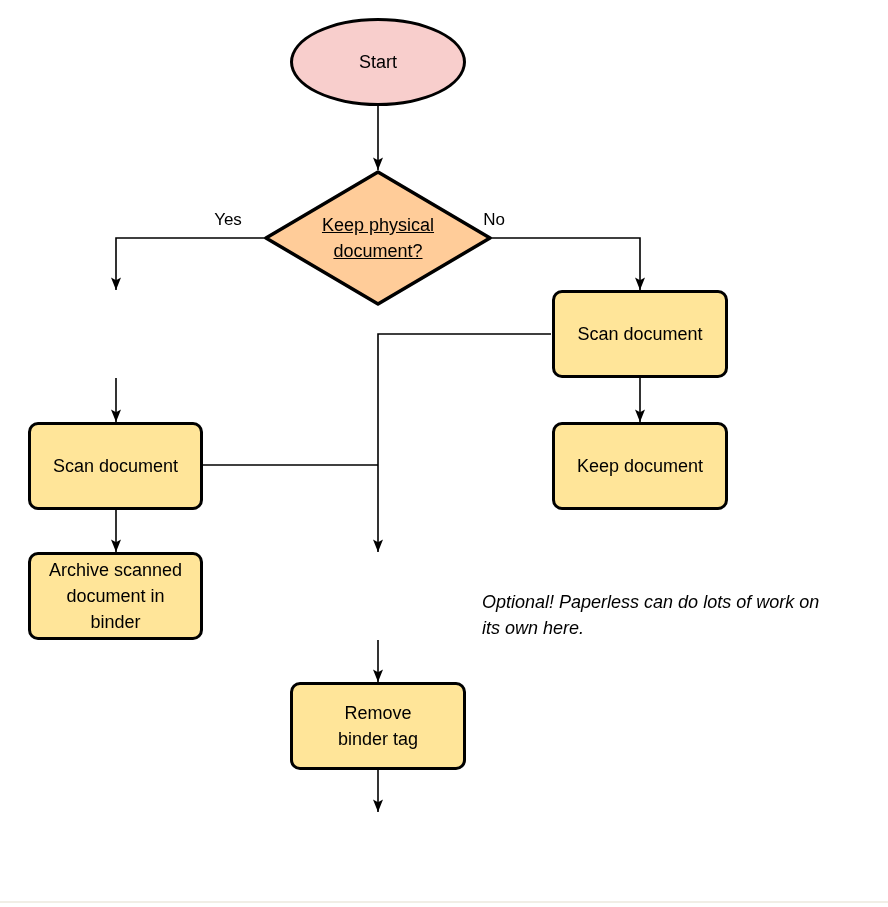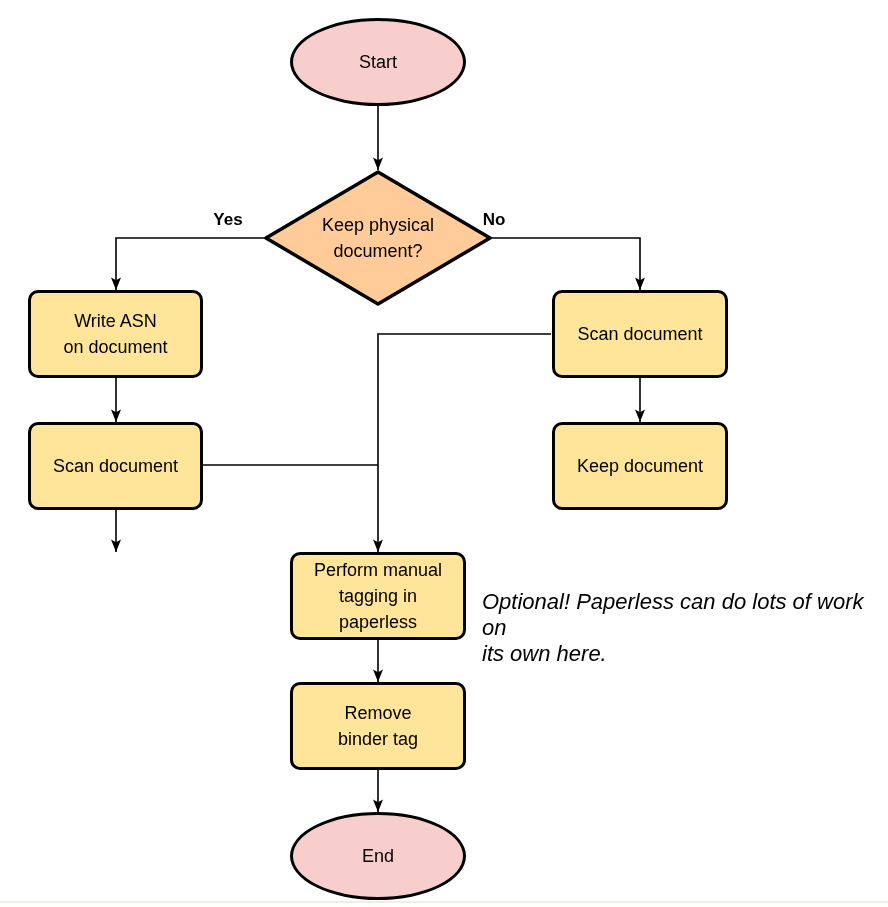--- a/index.html
+++ b/index.html
@@ -38,7 +38,7 @@
     text-align:center;font-size:18px;line-height:26px;white-space:pre-line;
   }
   .edge-label{
-    position:absolute;text-align:center;font-size:17px;line-height:22px;font-weight:bold;
+    position:absolute;text-align:center;font-size:17px;line-height:22px;
   }
   .note{
     position:absolute;font-style:italic;font-size:22px;line-height:26px;

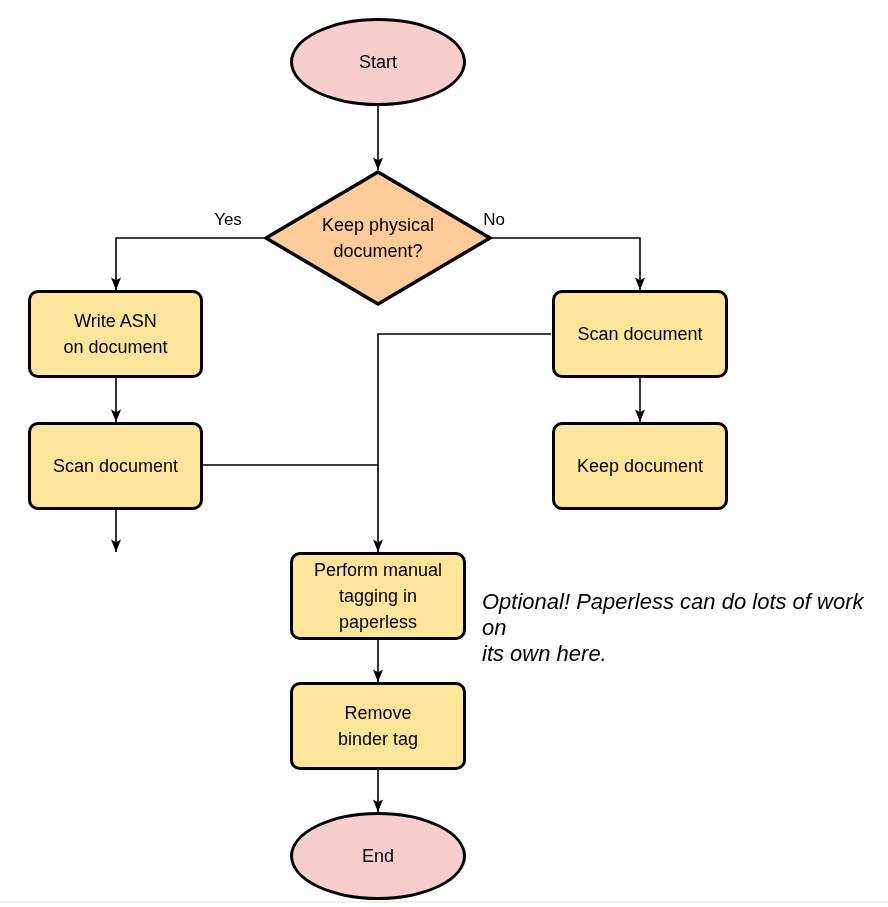--- a/index.html
+++ b/index.html
@@ -35,7 +35,7 @@
   .terminal{background:var(--terminal-fill);border-radius:50%;}
   .decision-label{
     position:absolute;display:flex;align-items:center;justify-content:center;
-    text-align:center;font-size:18px;line-height:26px;white-space:pre-line;
+    text-align:center;font-size:18px;line-height:26px;white-space:pre-line;text-decoration:underline;
   }
   .edge-label{
     position:absolute;text-align:center;font-size:17px;line-height:22px;

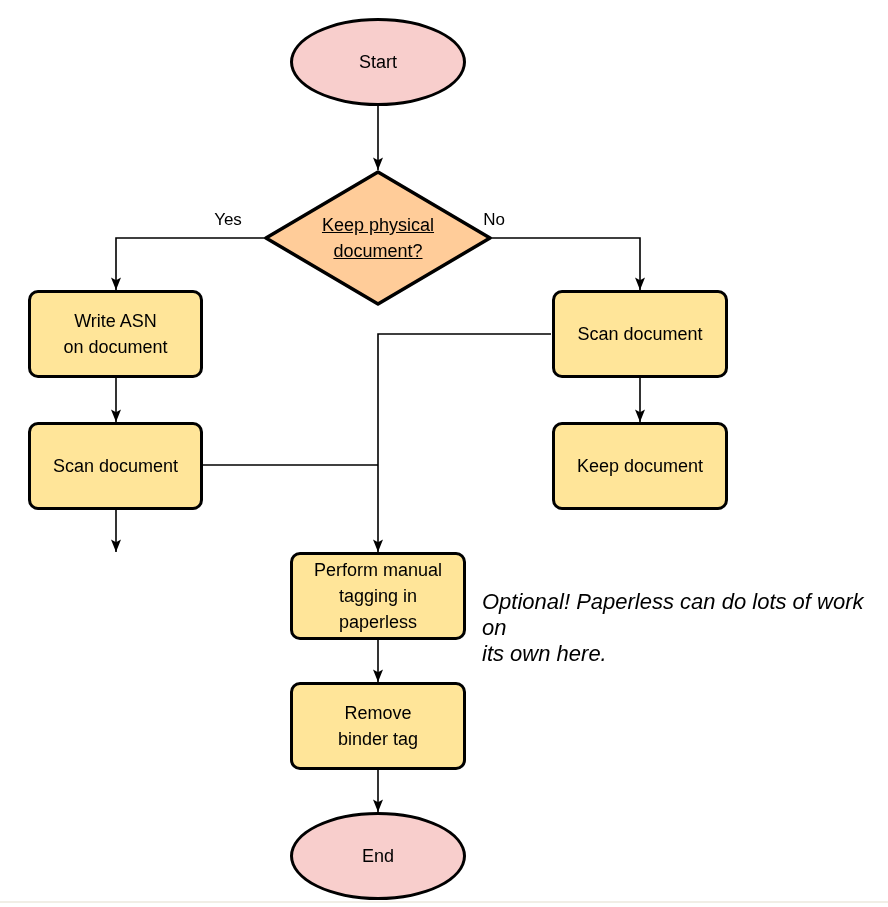--- a/index.html
+++ b/index.html
@@ -85,10 +85,6 @@
   <div class="edge-label" style="left:197px;top:209px;width:62px">Yes</div>
   <div class="edge-label" style="left:463px;top:209px;width:62px">No</div>
 
-  <div class="node process" style="left:28px;top:290px;width:175px;height:88px">
-    <span class="label">Write ASN
-on document</span>
-  </div>
 
   <div class="node process" style="left:552px;top:290px;width:176px;height:88px">
     <span class="label">Scan document</span>

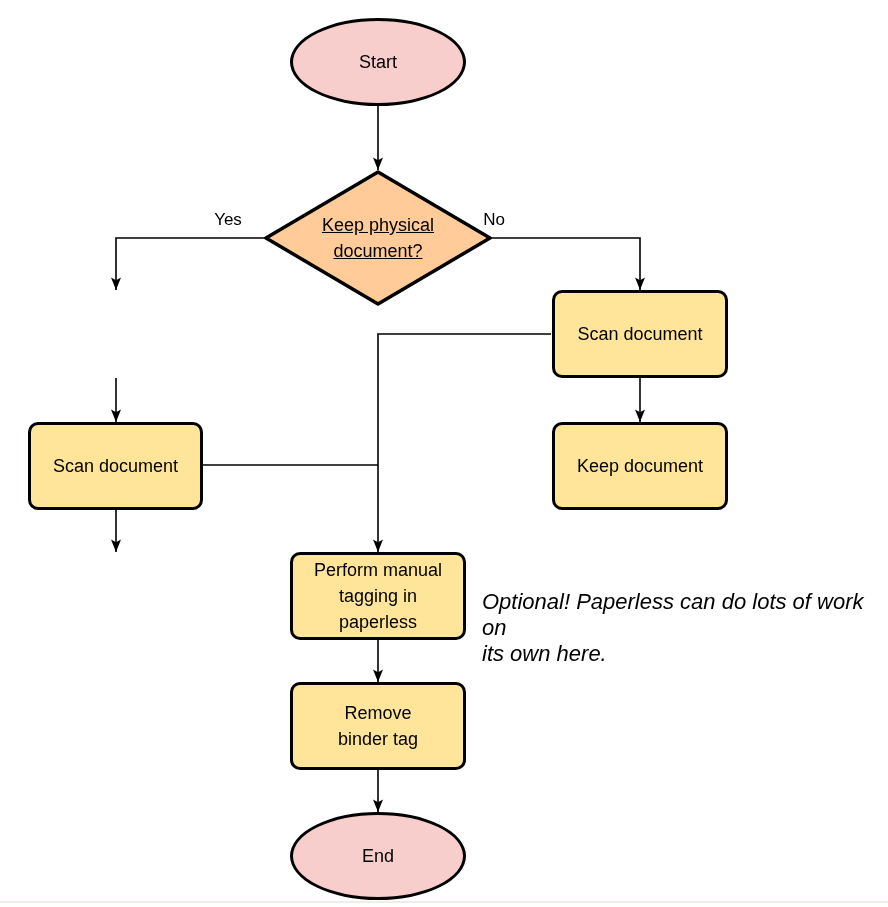--- a/index.html
+++ b/index.html
@@ -98,6 +98,11 @@
     <span class="label">Keep document</span>
   </div>
 
+  <div class="node process" style="left:28px;top:552px;width:175px;height:88px">
+    <span class="label">Archive scanned
+document in
+binder</span>
+  </div>
 
   <div class="node process" style="left:290px;top:552px;width:176px;height:88px">
     <span class="label">Perform manual

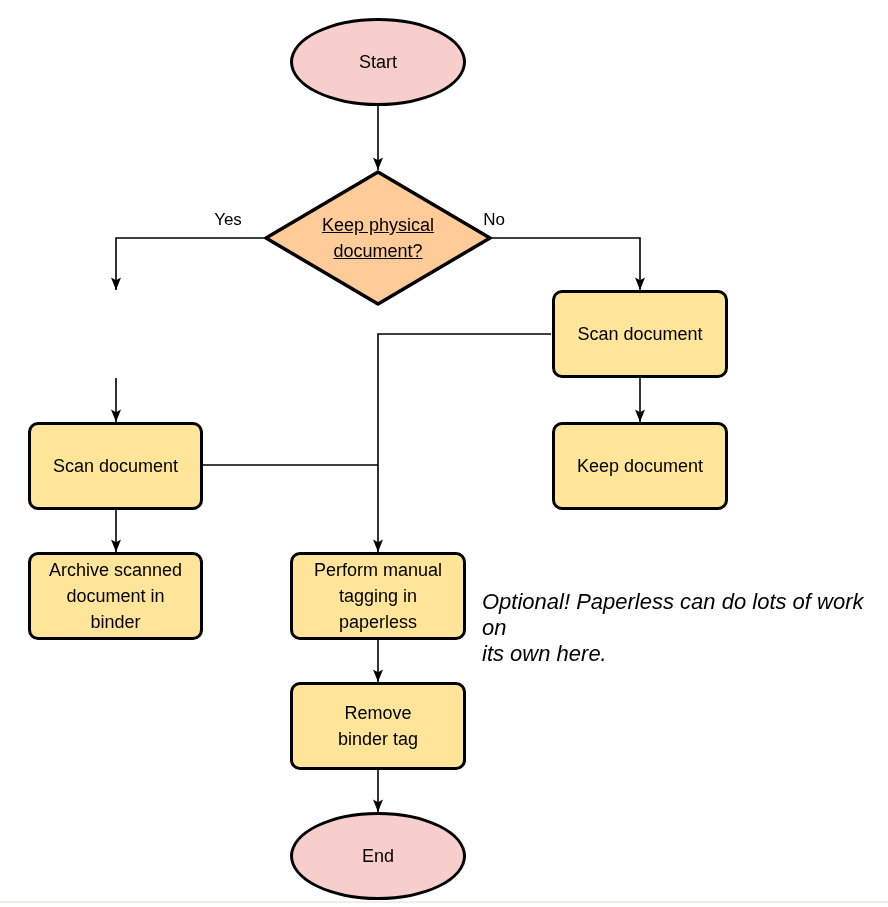--- a/index.html
+++ b/index.html
@@ -104,11 +104,6 @@
 binder</span>
   </div>
 
-  <div class="node process" style="left:290px;top:552px;width:176px;height:88px">
-    <span class="label">Perform manual
-tagging in
-paperless</span>
-  </div>
 
   <div class="note" style="left:482px;top:589px;width:402px">Optional! Paperless can do lots of work on
 its own here.</div>

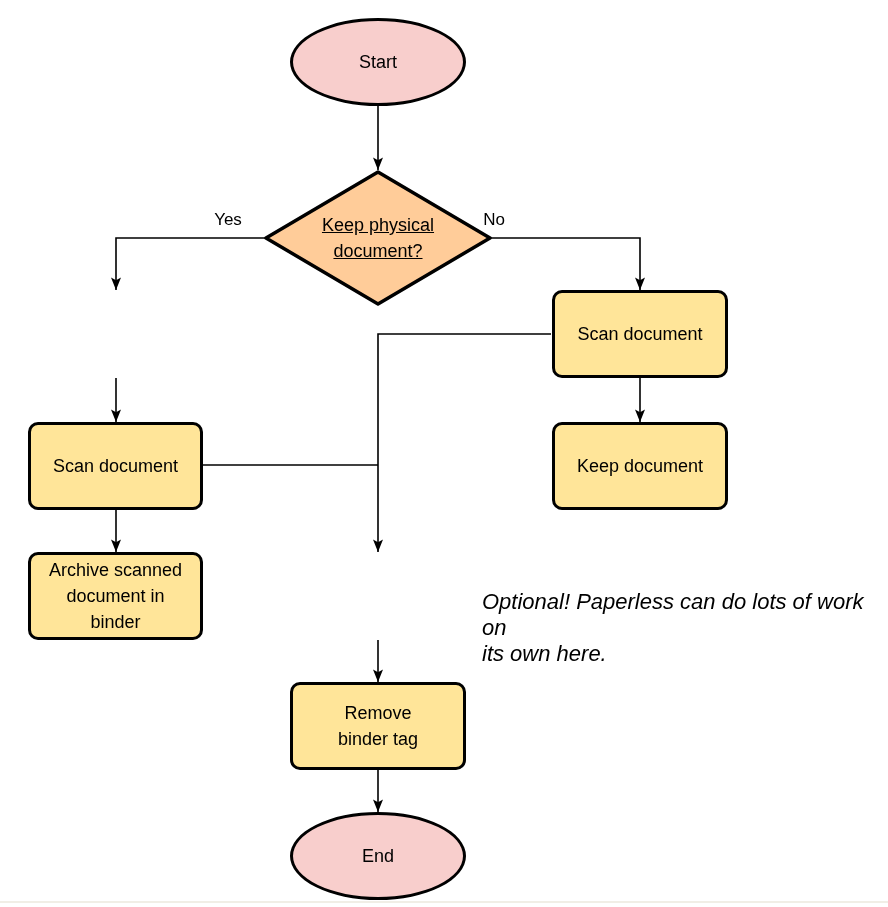--- a/index.html
+++ b/index.html
@@ -41,7 +41,7 @@
     position:absolute;text-align:center;font-size:17px;line-height:22px;
   }
   .note{
-    position:absolute;font-style:italic;font-size:22px;line-height:26px;
+    position:absolute;font-style:italic;font-size:18px;line-height:26px;
     white-space:pre-line;
   }
   .bottom-rule{

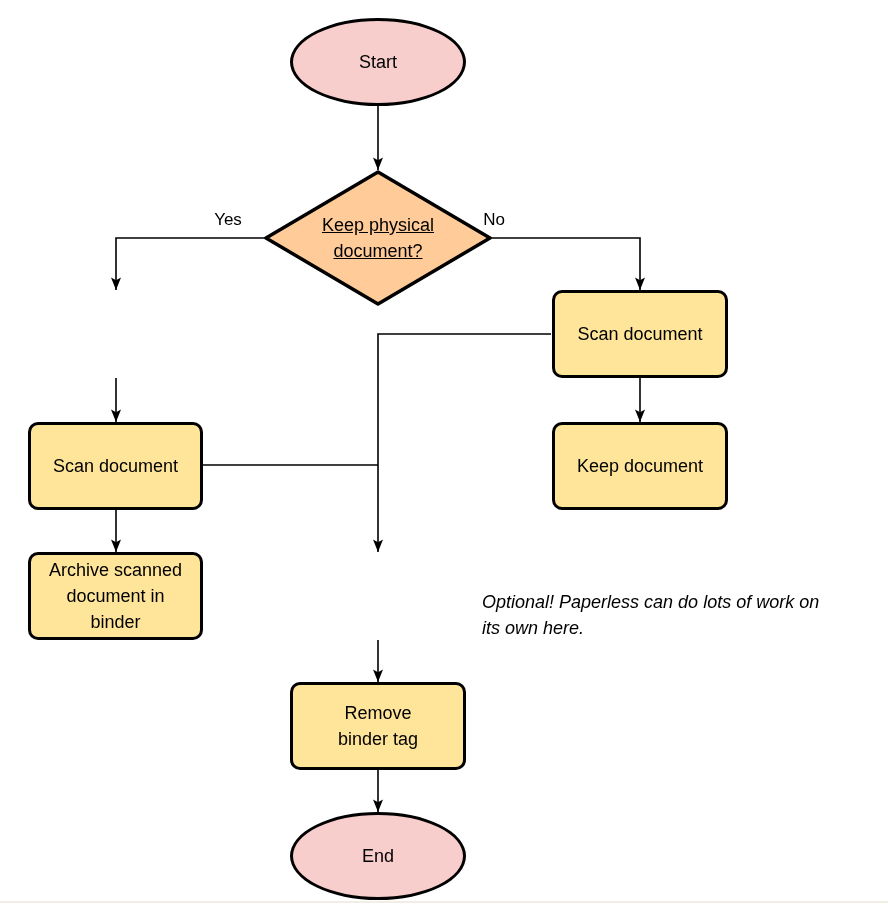--- a/index.html
+++ b/index.html
@@ -113,9 +113,6 @@
 binder tag</span>
   </div>
 
-  <div class="node terminal" style="left:290px;top:812px;width:176px;height:88px">
-    <span class="label">End</span>
-  </div>
 
   <div class="bottom-rule"></div>
 </div>

